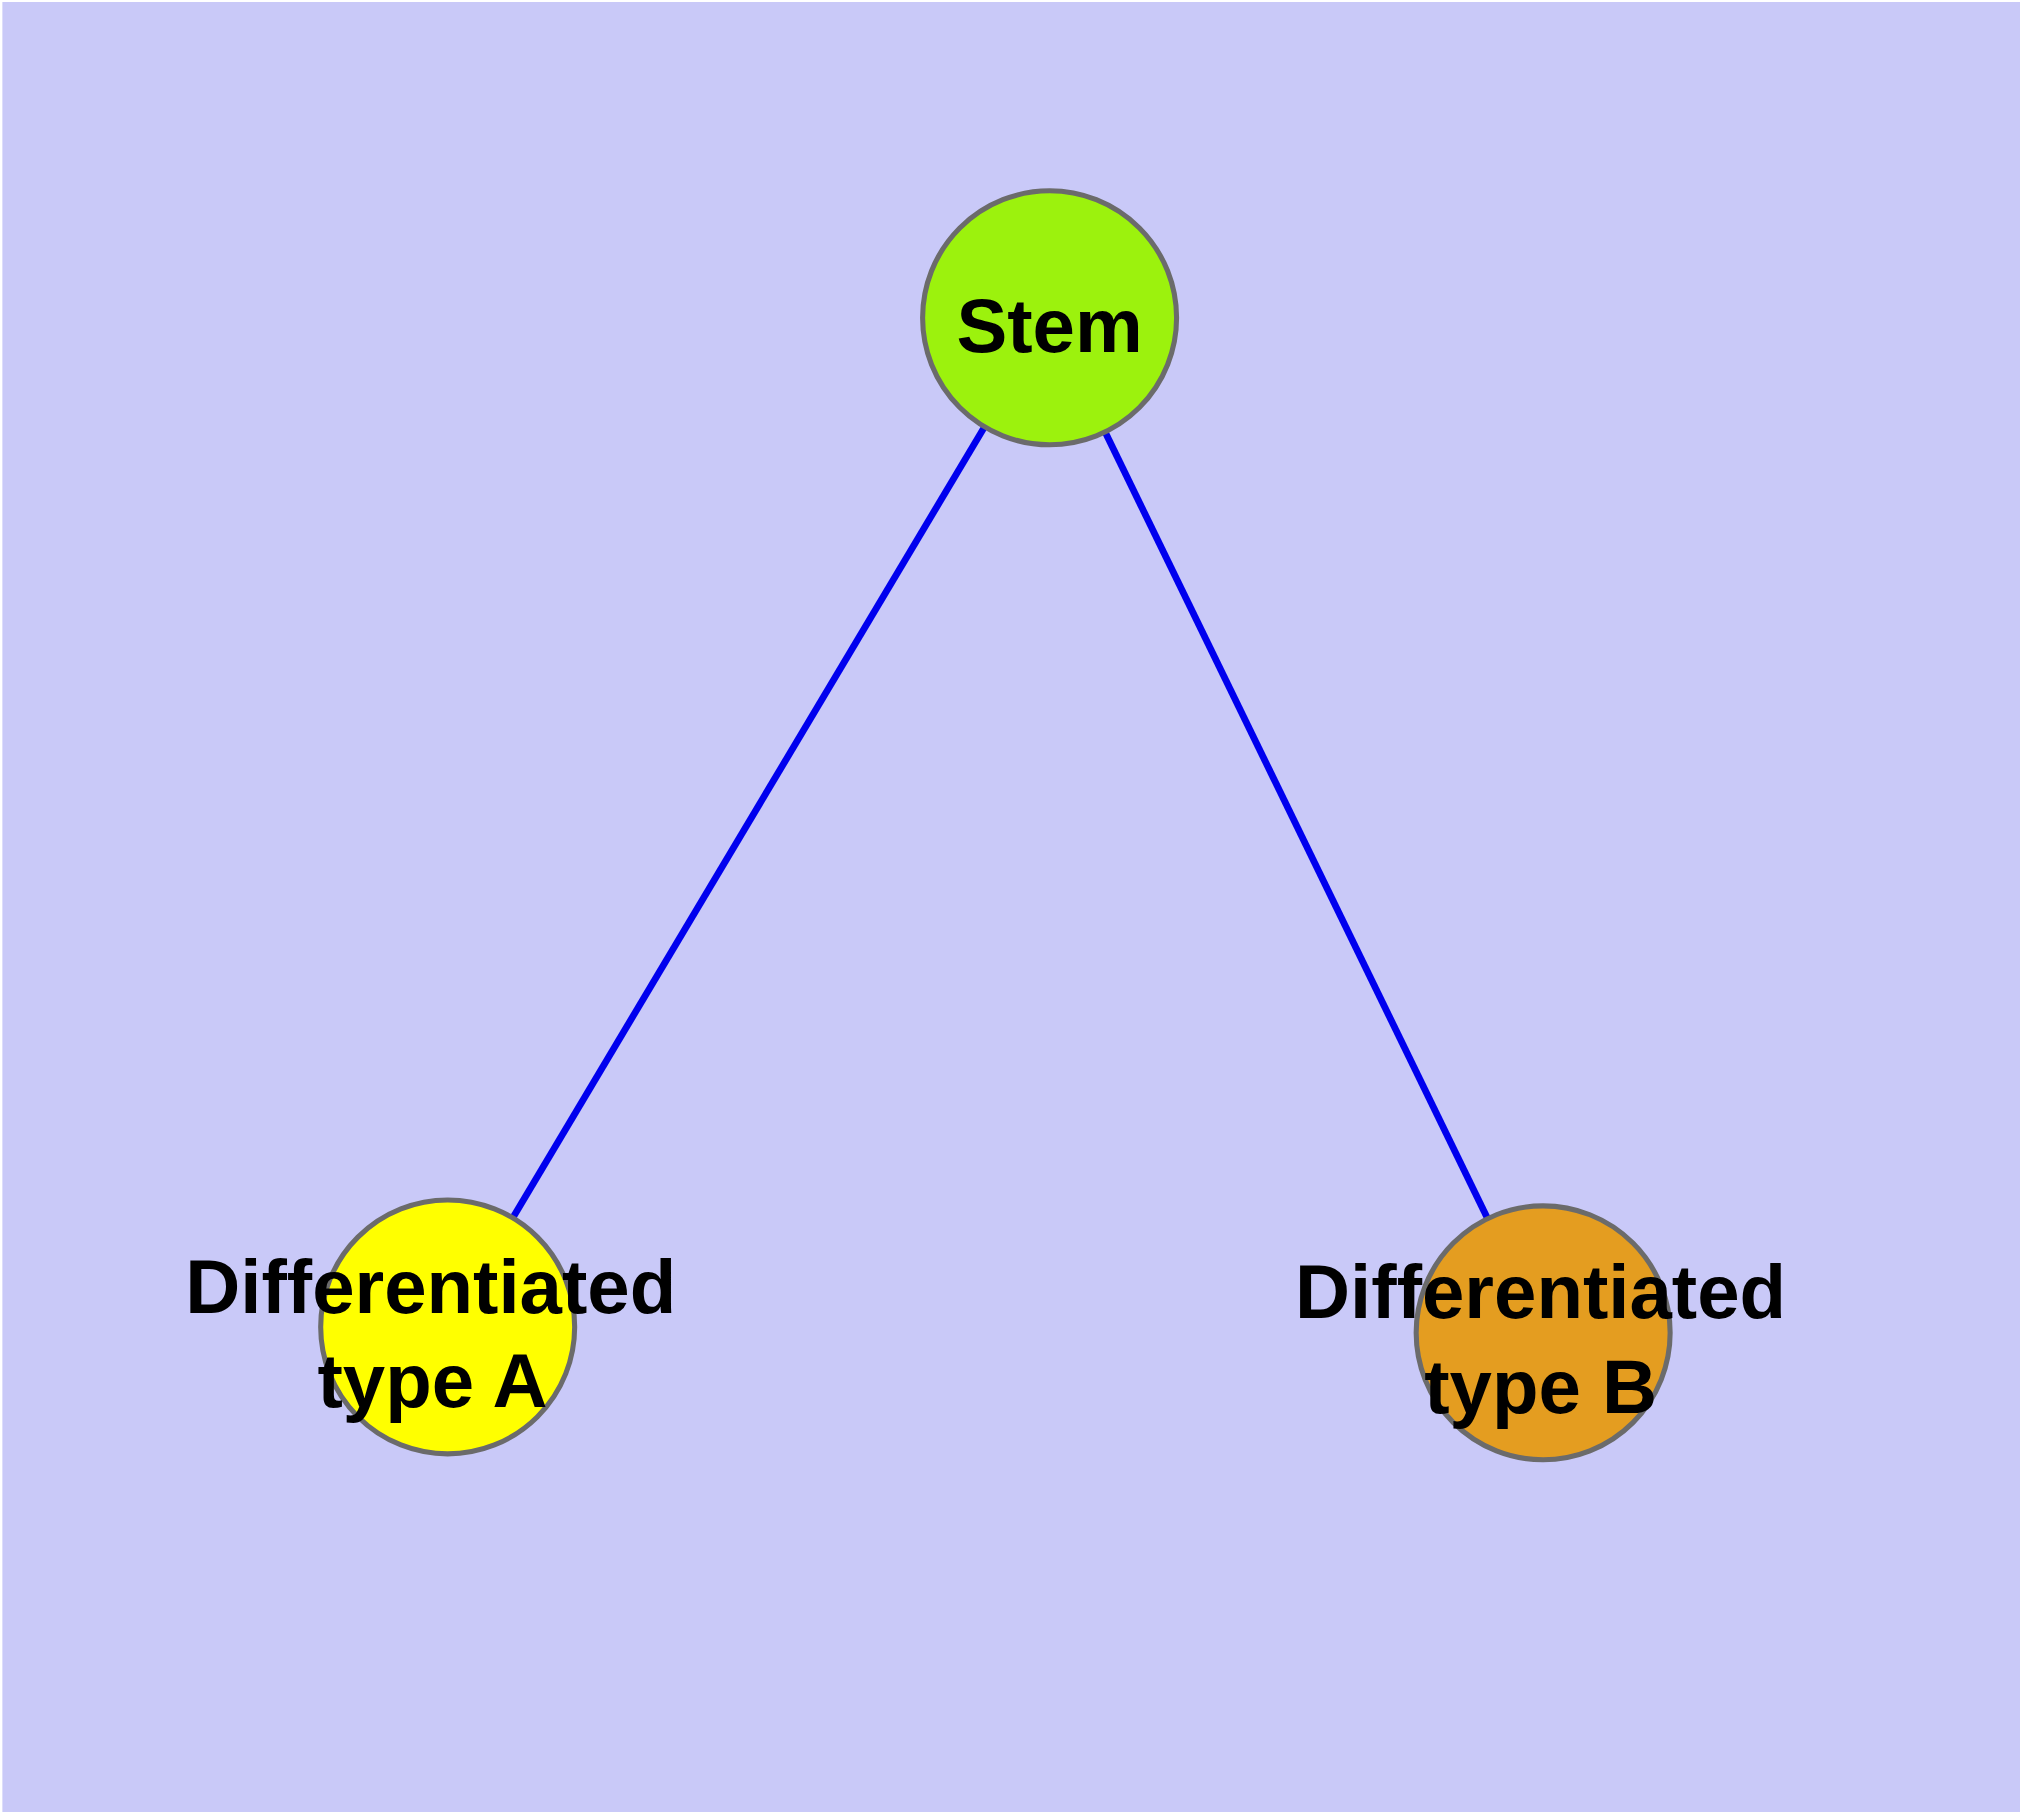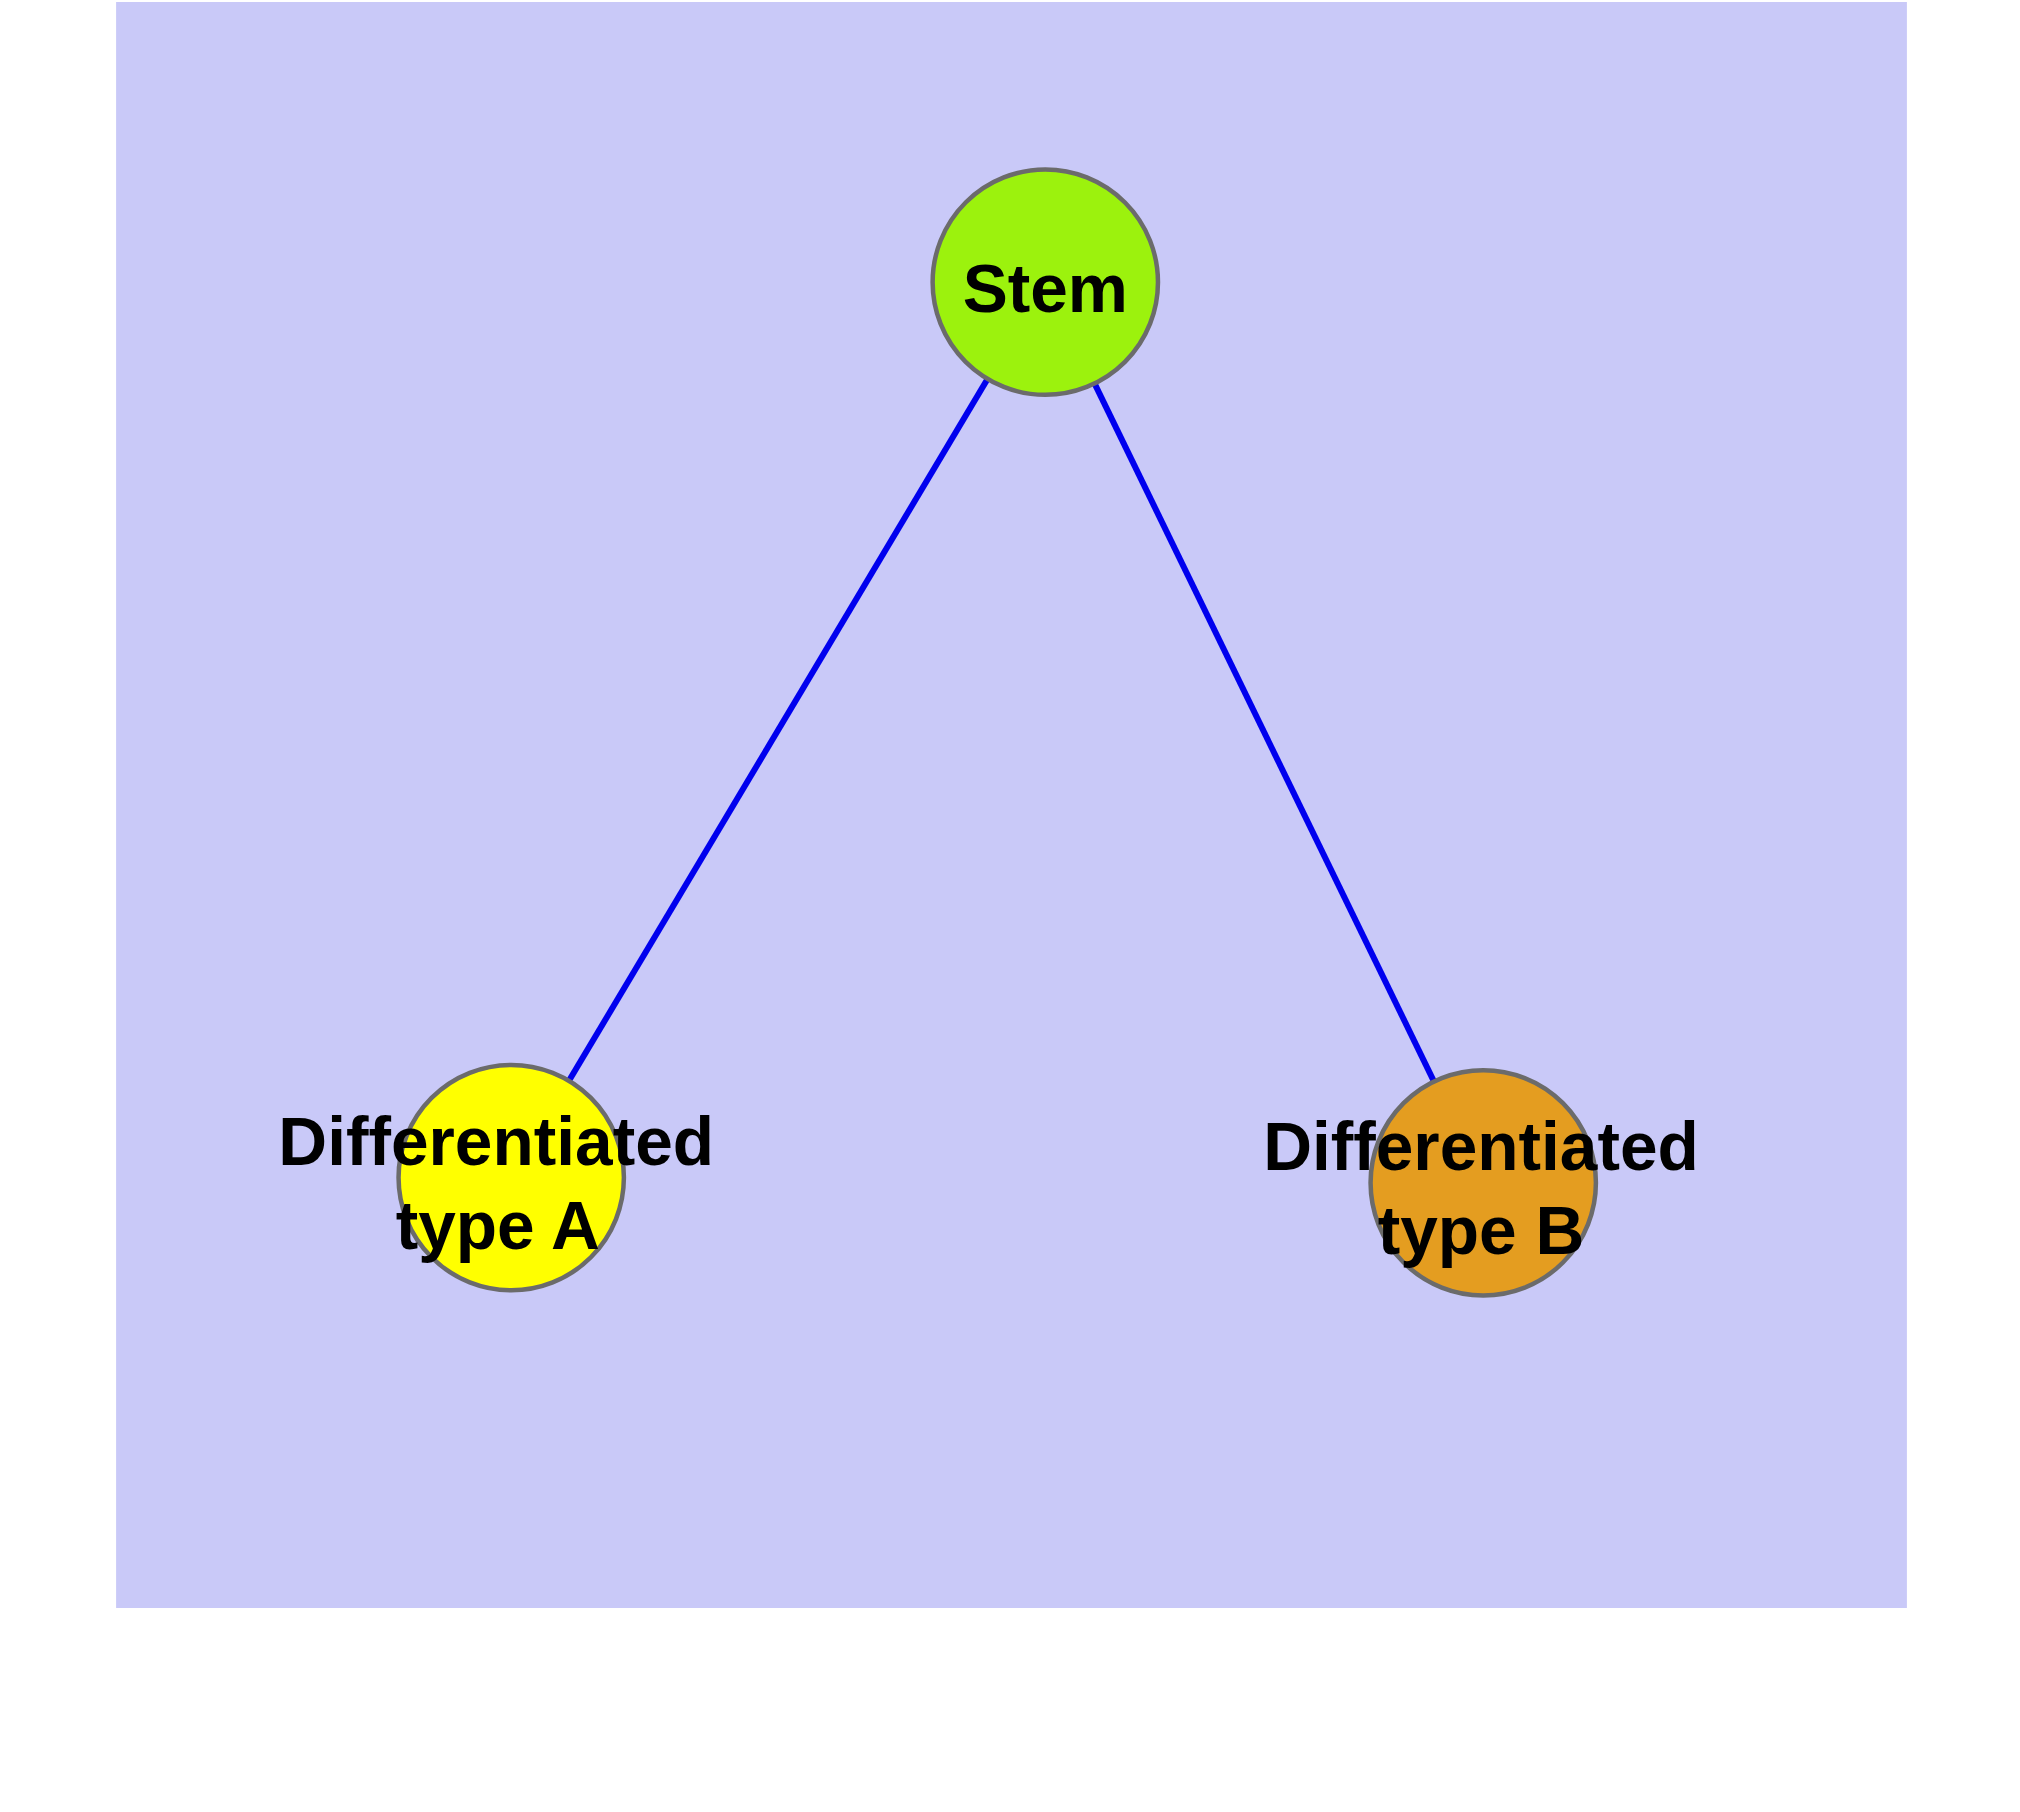--- a/index.html
+++ b/index.html
@@ -10,7 +10,7 @@
   .stage {
     position: relative;
     width: 2021px;
-    height: 1608px;
+    height: 1812px;
     box-sizing: border-box;
     border-top: 2.5px solid #ffffff;
     border-left: 2.5px solid #ffffff;

